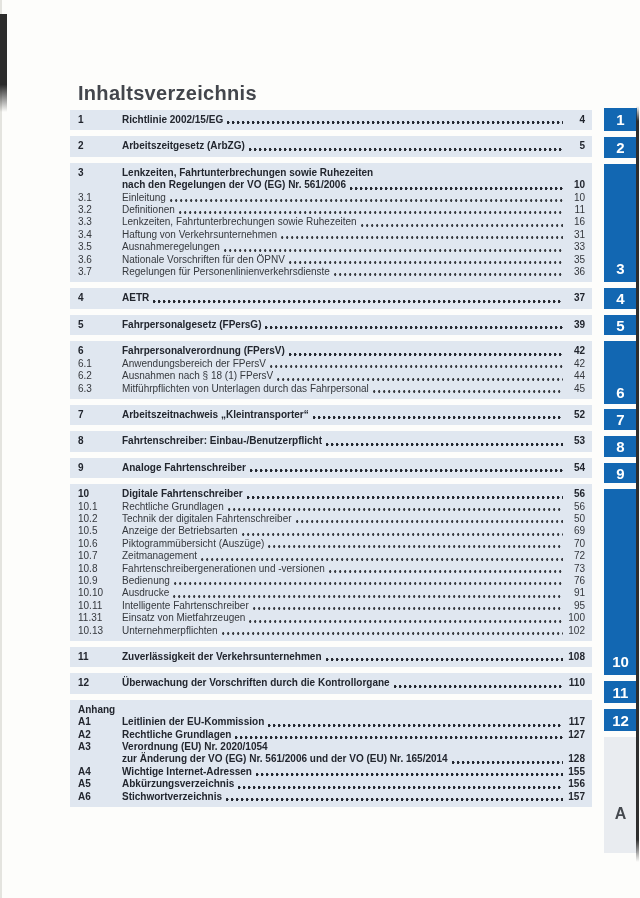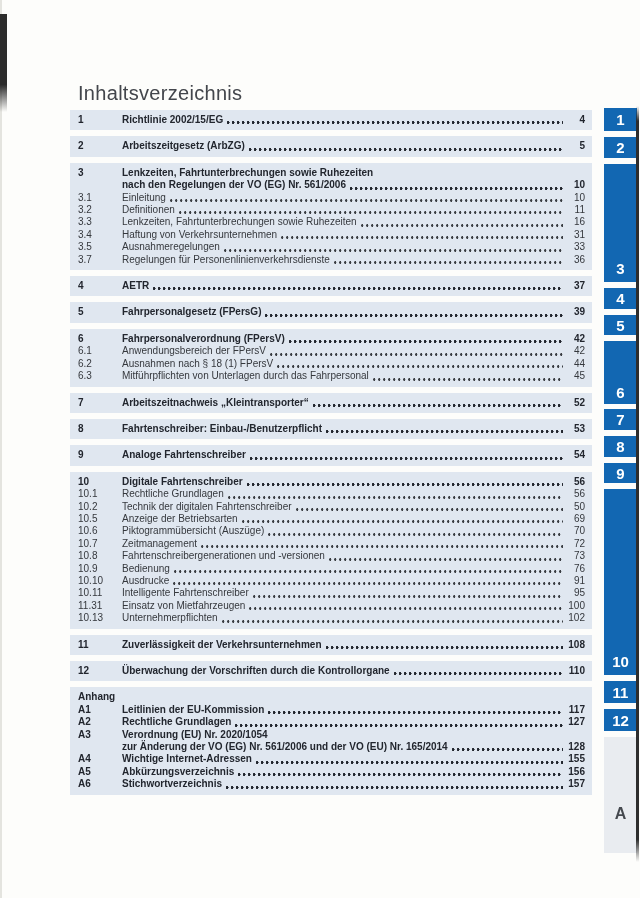--- a/index.html
+++ b/index.html
@@ -16,7 +16,7 @@
     background:linear-gradient(rgba(45,45,45,0) 0%,#2d2d2d 2%,#2d2d2d 97%,rgba(45,45,45,0) 100%)}
   
   .title{position:absolute;left:78px;top:82px;margin:0;
-    font-size:20px;font-weight:normal;letter-spacing:.3px;color:var(--title-text,#43464c)}
+    font-size:20px;font-weight:bold;letter-spacing:.3px;color:var(--title-text,#43464c)}
   
   .toc{position:absolute;left:70px;top:110px;width:522px}
   .band{background:var(--band-bg,#e0e7f0);padding:4px 7px 4px 8px;margin-bottom:6px}

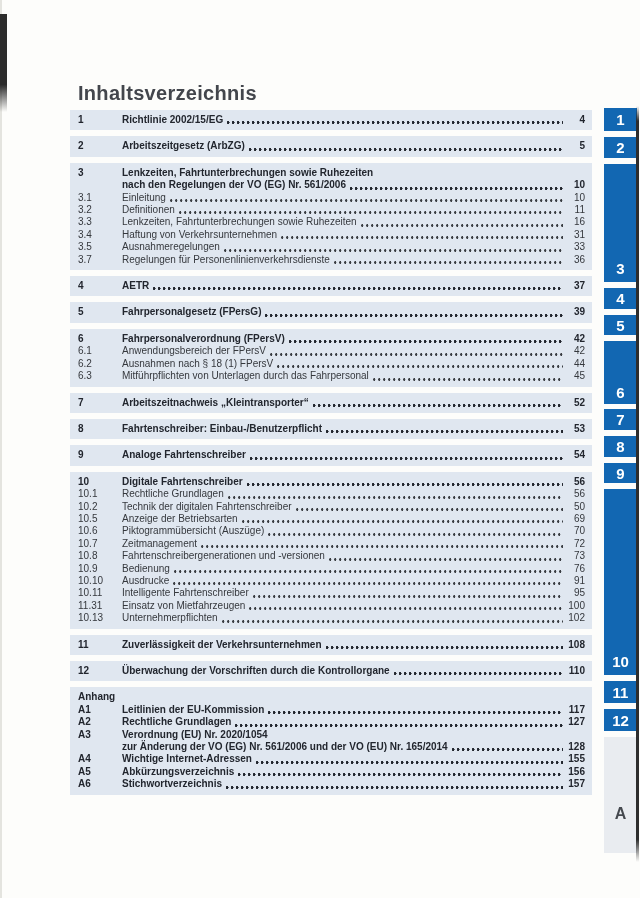--- a/index.html
+++ b/index.html
@@ -105,6 +105,12 @@
         <span class="pg">33</span>
       </div>
       <div class="row">
+        <span class="num">3.6</span>
+        <span class="ttl">Nationale Vorschriften für den ÖPNV</span>
+        <div class="leader"></div>
+        <span class="pg">35</span>
+      </div>
+      <div class="row">
         <span class="num">3.7</span>
         <span class="ttl">Regelungen für Personenlinienverkehrsdienste</span>
         <div class="leader"></div>

